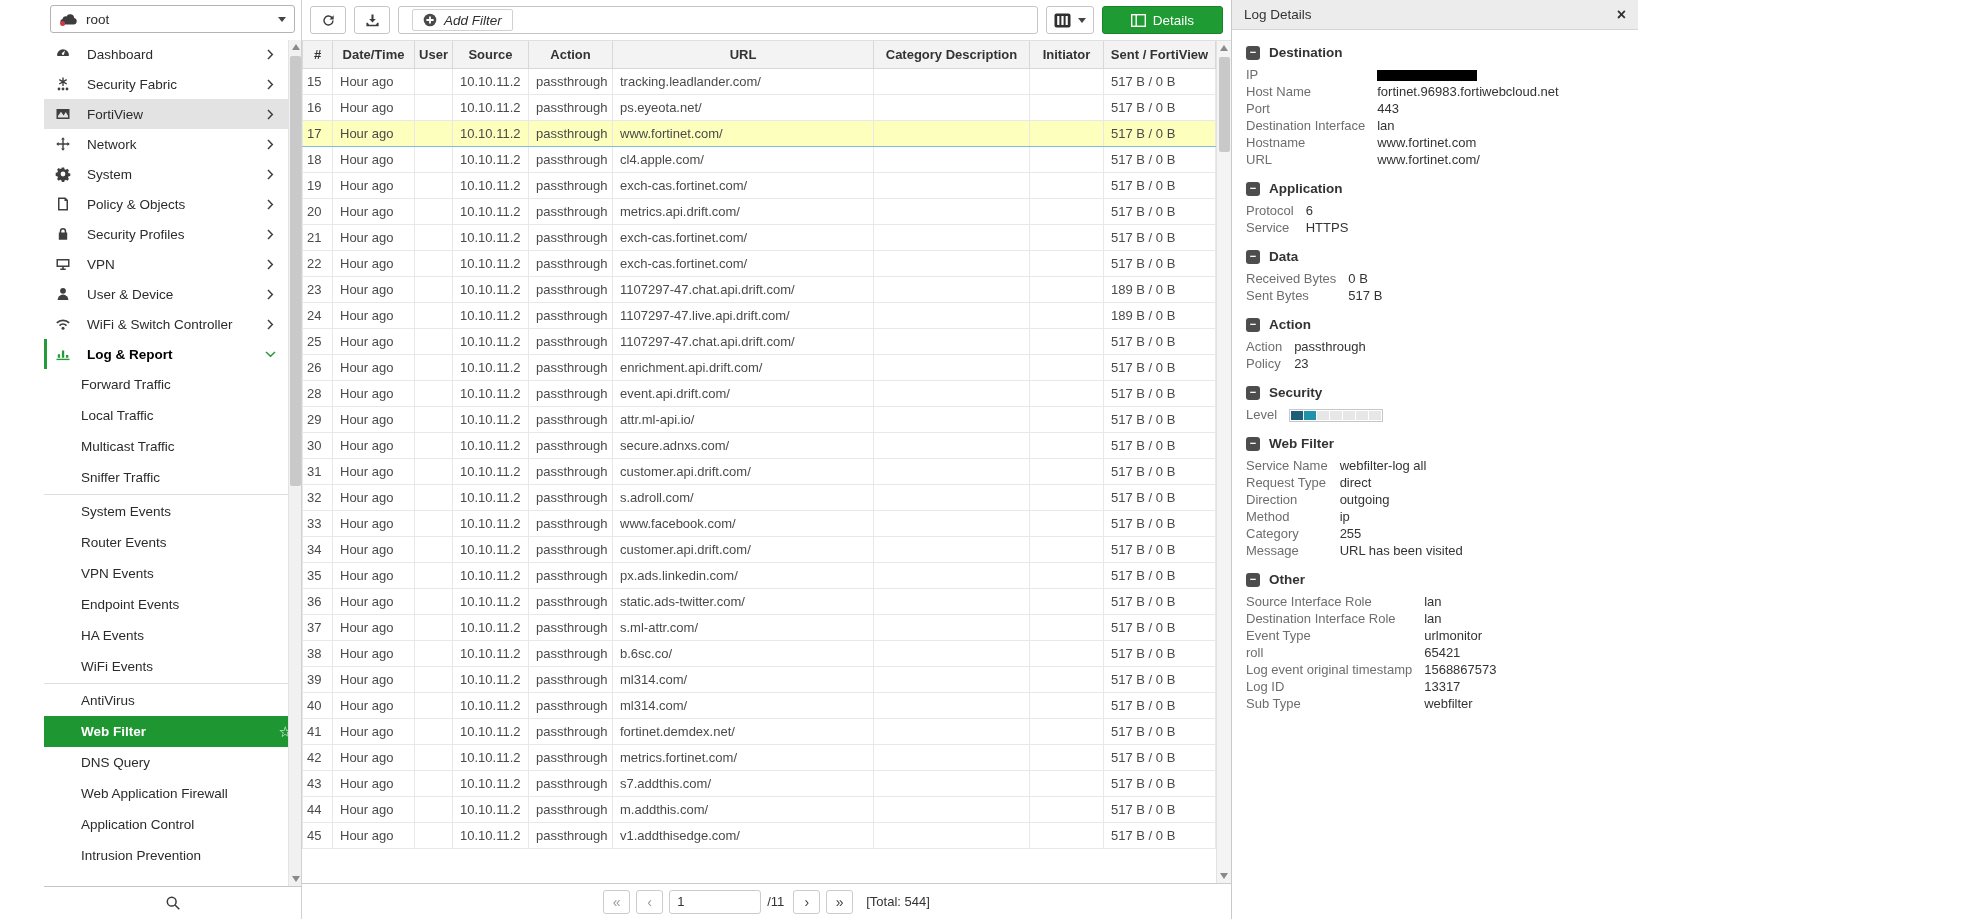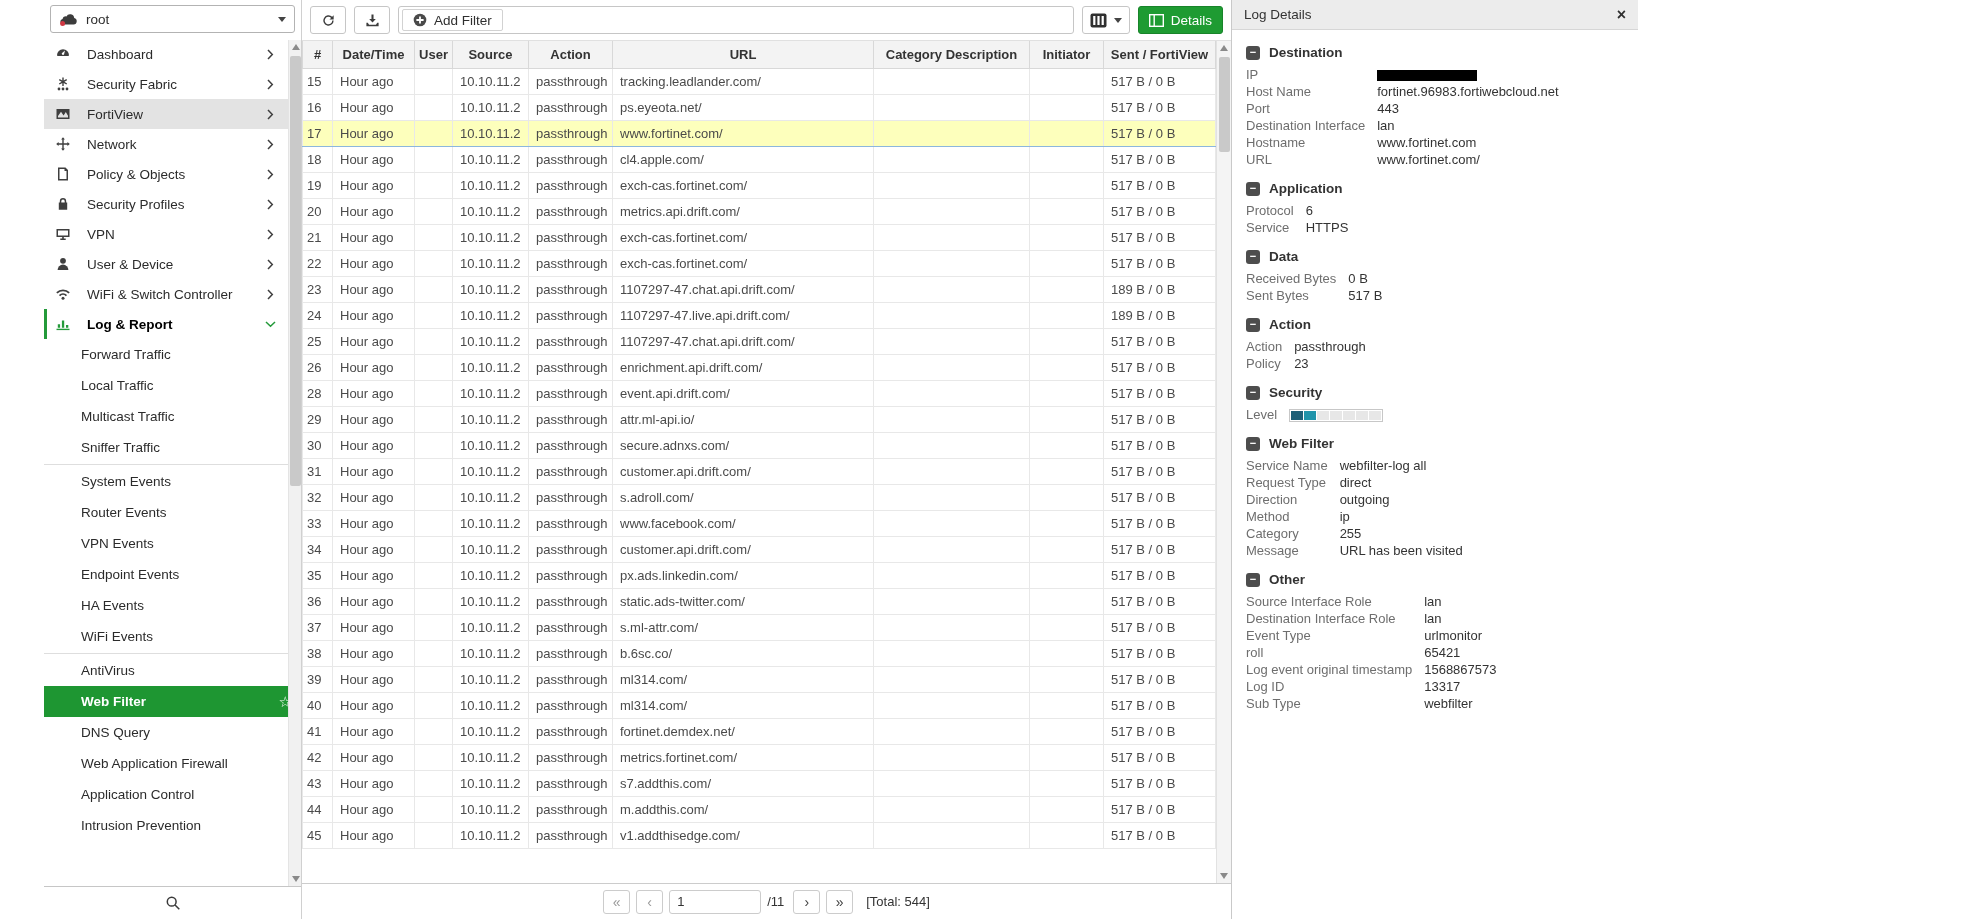--- a/index.html
+++ b/index.html
@@ -34,7 +34,7 @@
   .main { flex:1; min-width:0; display:flex; flex-direction:column; border-right:1px solid #c9c9c9; }
   .toolbar { height:40px; flex:none; display:flex; align-items:center; gap:8px; padding:0 8px; background:#fff; }
   .tb-btn { height:28px; min-width:36px; border:1px solid #c6c6c6; border-radius:3px; background:#fff; display:flex; align-items:center; justify-content:center; gap:5px; color:#3c3c3c; padding:0 7px; }
-  .filterbar { flex:1; height:28px; border:1px solid #c6c6c6; border-radius:3px; background:#fff; display:flex; align-items:center; padding:0 3px; }
+  .filterbar { flex:1; height:28px; border:1px solid #c6c6c6; border-radius:3px; background:#fff; display:flex; align-items:center; padding:0 13px;font-style:italic; }
   .filter-chip { height:22px; border:1px solid #d2d2d2; border-radius:2px; background:#fff; display:flex; align-items:center; gap:7px; padding:0 10px; color:#2f2f2f; font-size:13.5px; }
   .details-btn { height:28px; flex:none; background:#1e9b32; border:1px solid #18842a; border-radius:3px; color:#fff; display:flex; align-items:center; gap:7px; padding:0 10px; font-size:13.5px; white-space:nowrap; }
 

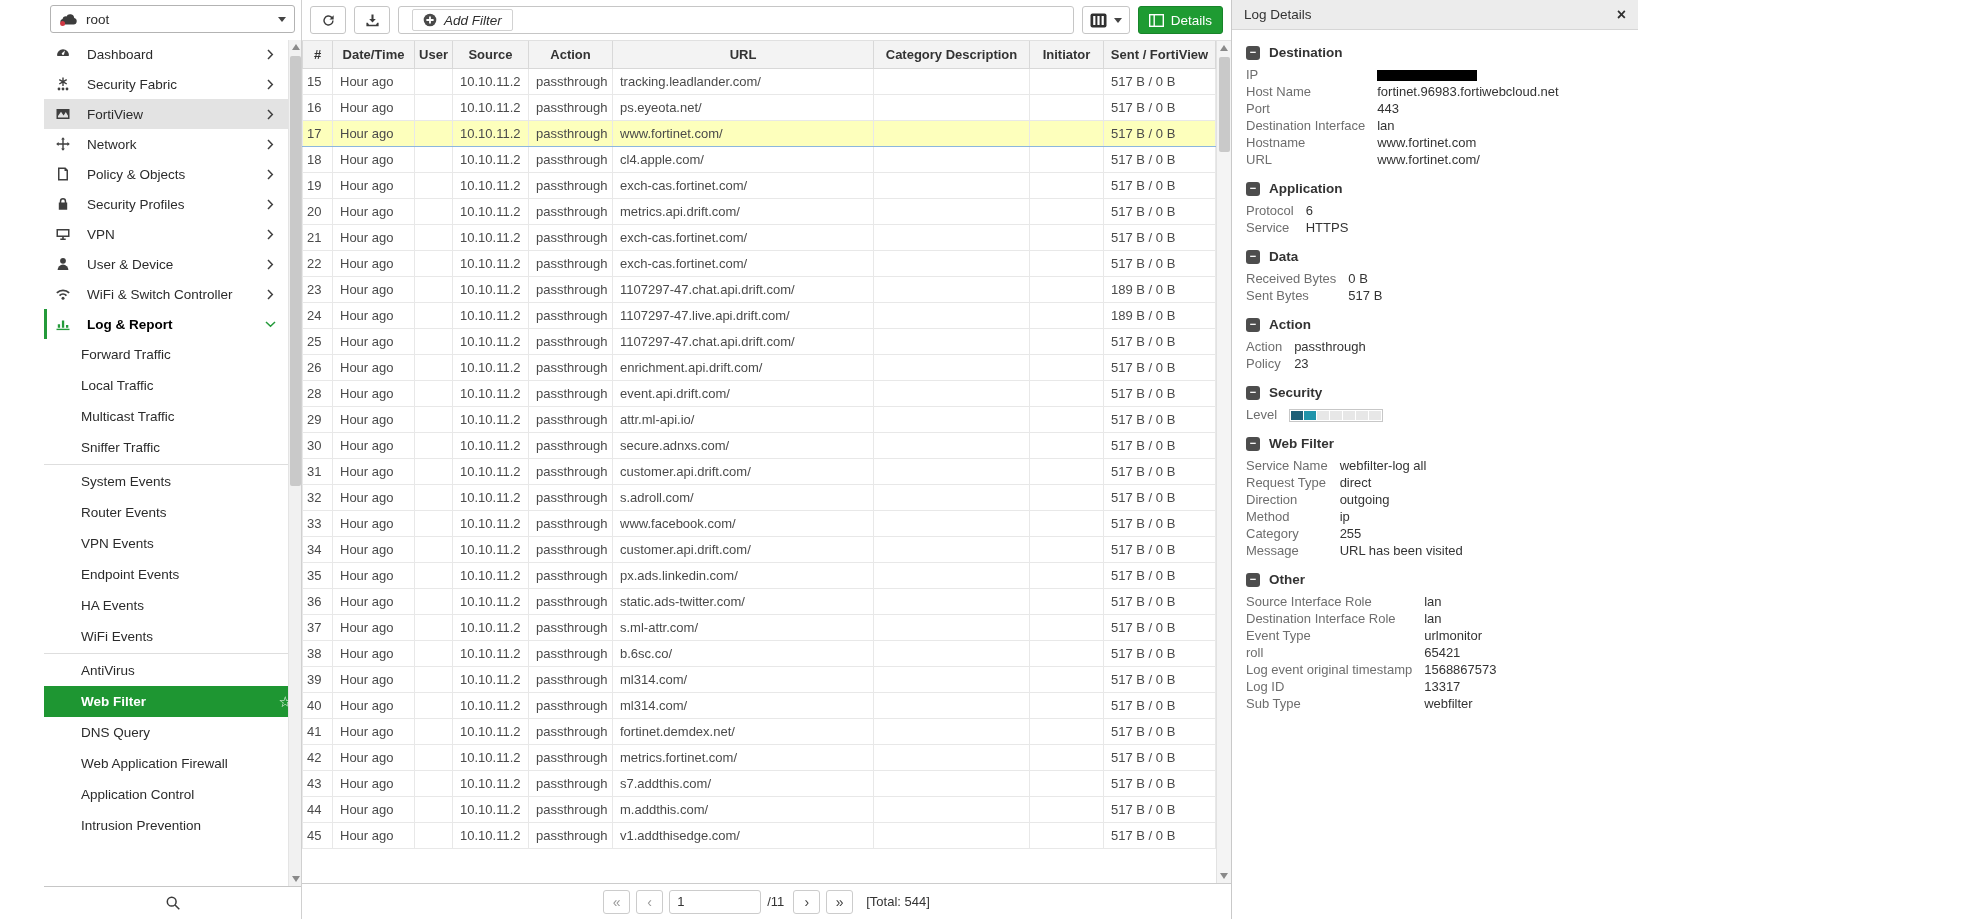--- a/index.html
+++ b/index.html
@@ -36,7 +36,7 @@
   .tb-btn { height:28px; min-width:36px; border:1px solid #c6c6c6; border-radius:3px; background:#fff; display:flex; align-items:center; justify-content:center; gap:5px; color:#3c3c3c; padding:0 7px; }
   .filterbar { flex:1; height:28px; border:1px solid #c6c6c6; border-radius:3px; background:#fff; display:flex; align-items:center; padding:0 13px;font-style:italic; }
   .filter-chip { height:22px; border:1px solid #d2d2d2; border-radius:2px; background:#fff; display:flex; align-items:center; gap:7px; padding:0 10px; color:#2f2f2f; font-size:13.5px; }
-  .details-btn { height:28px; flex:none; background:#1e9b32; border:1px solid #18842a; border-radius:3px; color:#fff; display:flex; align-items:center; gap:7px; padding:0 10px; font-size:13.5px; white-space:nowrap; }
+  .details-btn { height:28px; flex:none; background:#1e9b32; border:1px solid #18842a; border-radius:3px; color:#fff; display:flex; align-items:center; gap:7px; padding:0 28px; font-size:13.5px; white-space:nowrap; }
 
   .table-wrap { flex:1; position:relative; overflow:hidden; border-top:1px solid #e0e0e0; }
   table { border-collapse:collapse; table-layout:fixed; width:calc(100% - 15px); }

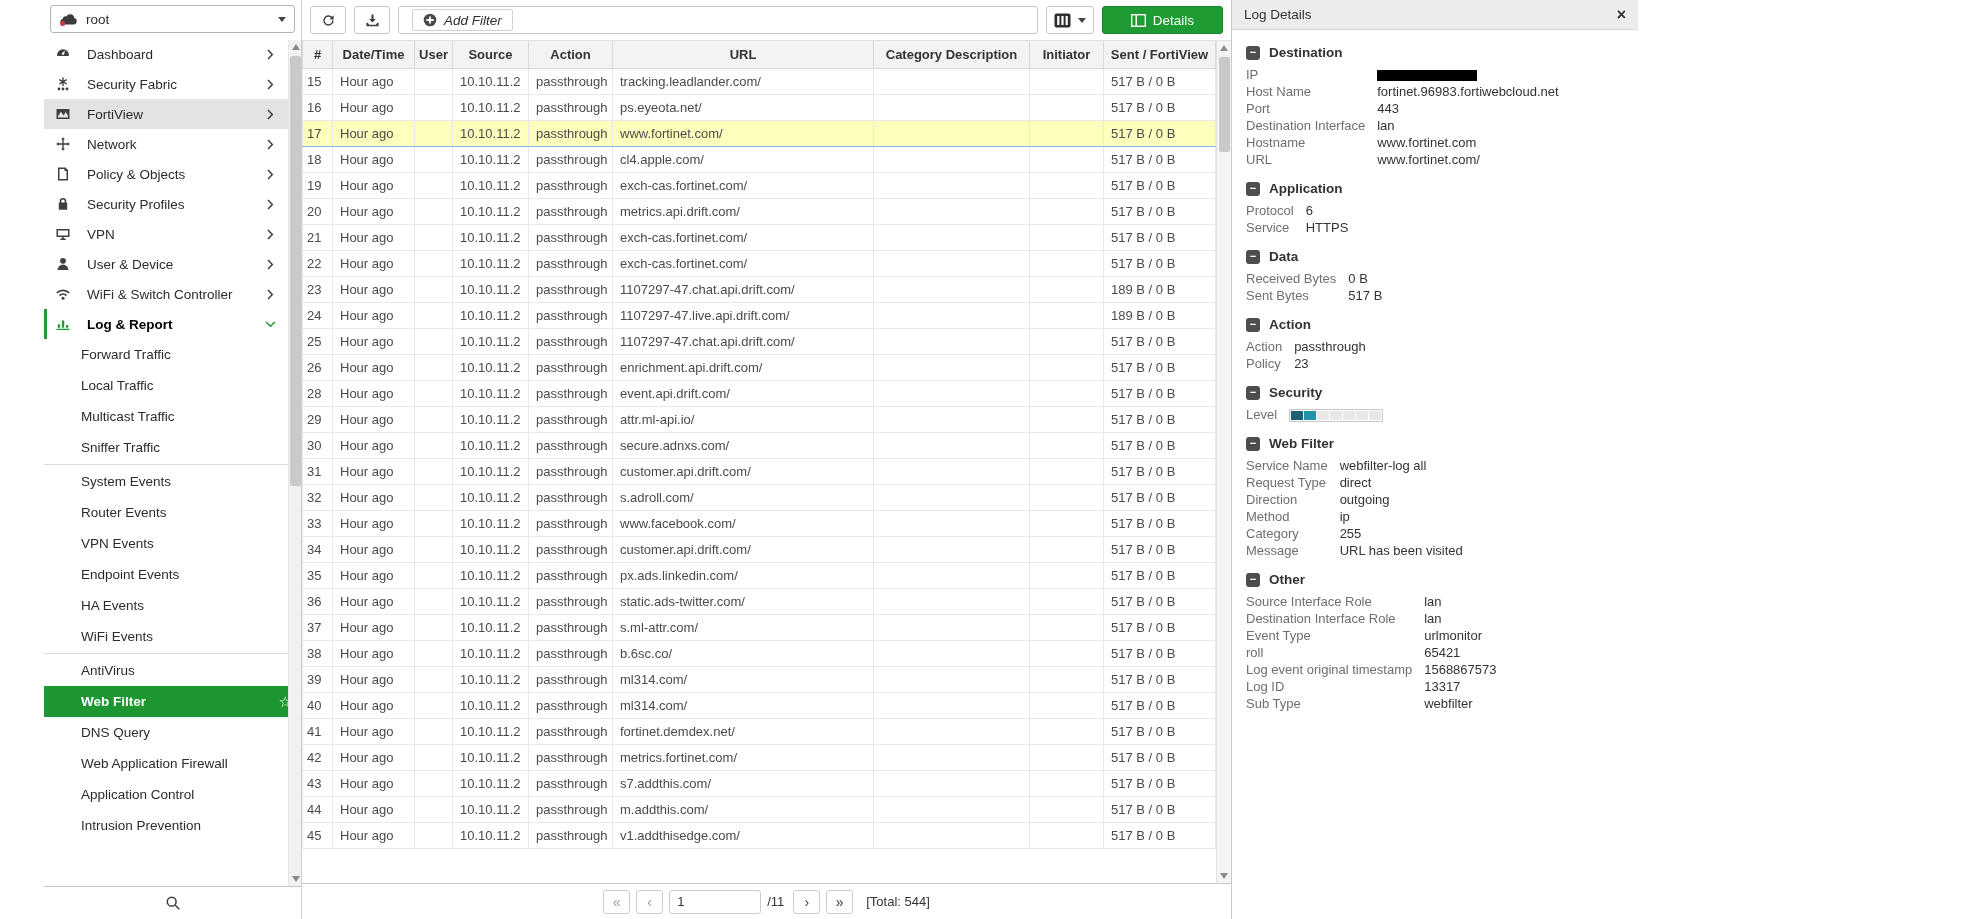--- a/index.html
+++ b/index.html
@@ -149,6 +149,19 @@
         <div class="nav-item">
           <span class="icon">
             <svg width="16" height="16" viewBox="0 0 16 16" fill="currentColor">
+              <path fill-rule="evenodd" d="M6.8 1.5h2.4l.3 1.7c.5.1 1 .3 1.4.6l1.4-1 1.7 1.7-1 1.4c.3.4.5.9.6 1.4l1.7.3v2.4l-1.7.3c-.1.5-.3 1-.6 1.4l1 1.4-1.7 1.7-1.4-1c-.4.3-.9.5-1.4.6l-.3 1.7H6.8l-.3-1.7a5 5 0 0 1-1.4-.6l-1.4 1-1.7-1.7 1-1.4a5 5 0 0 1-.6-1.4l-1.7-.3V6.8l1.7-.3c.1-.5.3-1 .6-1.4l-1-1.4 1.7-1.7 1.4 1c.4-.3.9-.5 1.4-.6zM8 5.6A2.4 2.4 0 1 0 8 10.4 2.4 2.4 0 0 0 8 5.6z"></path>
+            </svg>
+          </span>
+          <span class="nav-label">System</span>
+          <span class="icon chev chev-r">
+            <svg width="7" height="11" viewBox="0 0 7 11" fill="none" stroke="currentColor" stroke-width="1.5">
+              <path d="M1 1l4.3 4.5L1 10"></path>
+            </svg>
+          </span>
+        </div>
+        <div class="nav-item">
+          <span class="icon">
+            <svg width="16" height="16" viewBox="0 0 16 16" fill="currentColor">
               <path fill-rule="evenodd" d="M3 1.5h7.5L13 4v10.5H3zm1.5 1.5v10h7v-8h-2v-2z"></path>
             </svg>
           </span>

